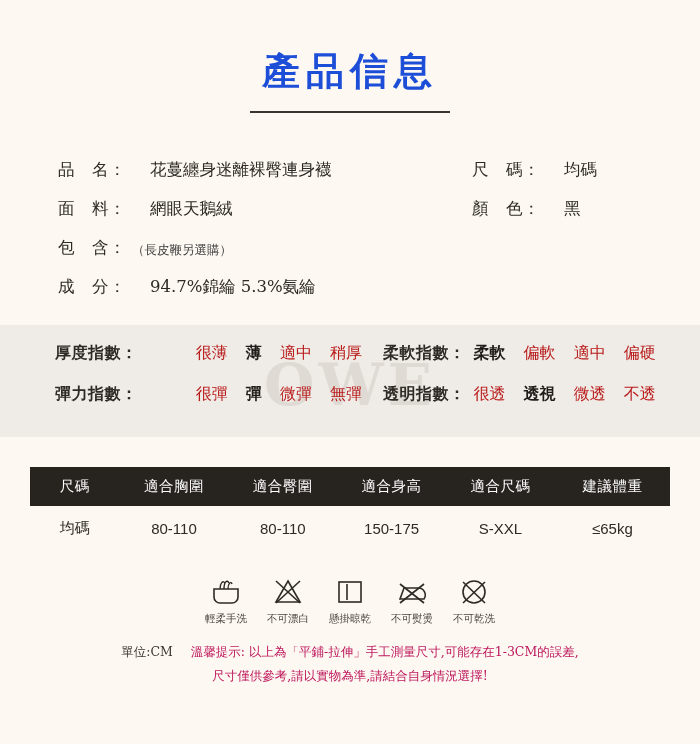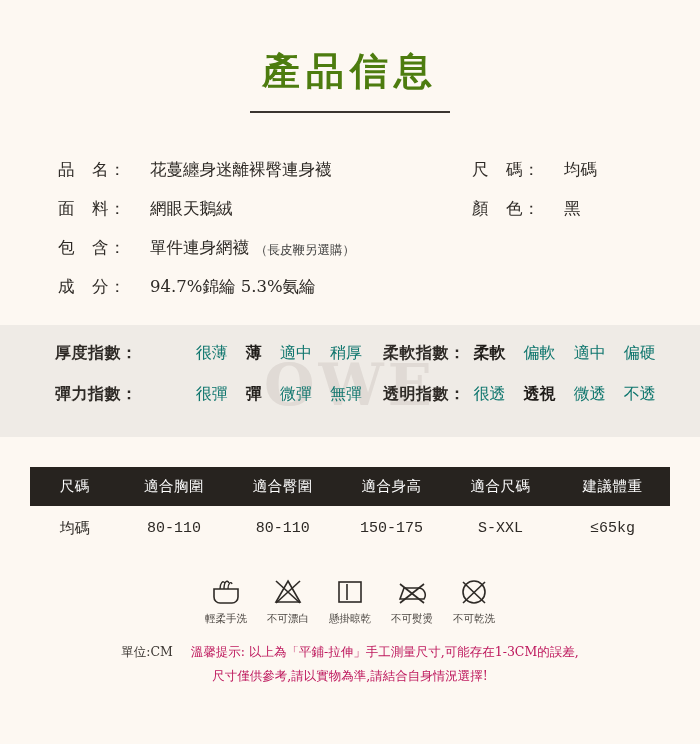--- a/index.html
+++ b/index.html
@@ -31,7 +31,7 @@
     font-size: 38px;
     font-weight: bold;
     letter-spacing: 6px;
-    color: #4d7c0f;
+    color: #1d4ed8;
   }
   .title-rule {
     width: 200px;

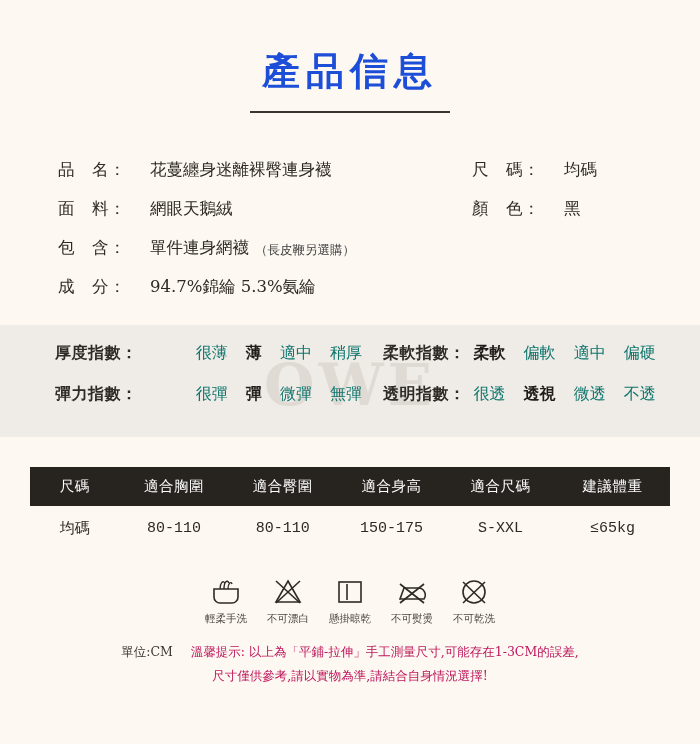--- a/index.html
+++ b/index.html
@@ -228,7 +228,6 @@
 
       <div class="row">
         <span class="lbl">包　含：</span>
-        <span class="val">單件連身網襪</span>
         <span class="note">（長皮鞭另選購）</span>
       </div>
 

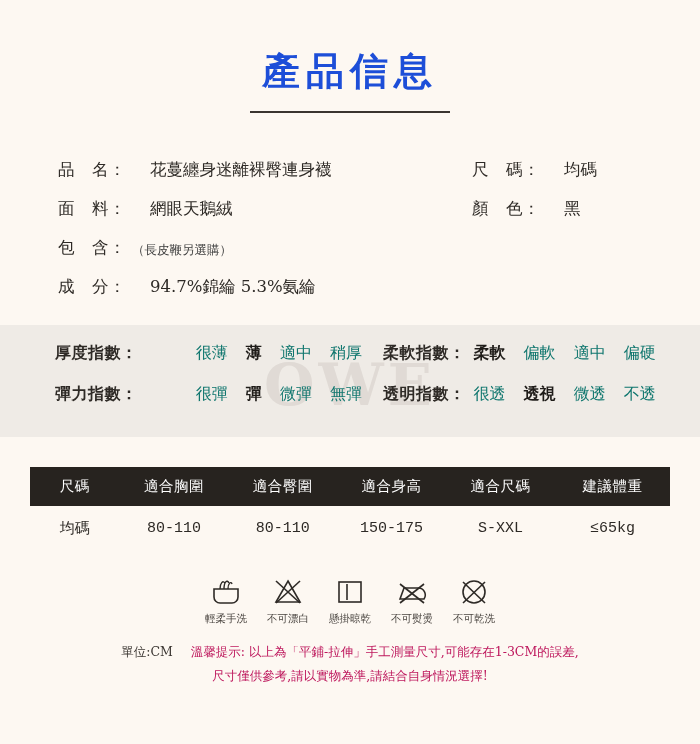--- a/index.html
+++ b/index.html
@@ -131,7 +131,7 @@
   .opt {
     display: inline-block;
     margin-right: 13px;
-    color: #0f766e;
+    color: #b91c1c;
   }
   .opt.sel {
     color: #1f1c19;

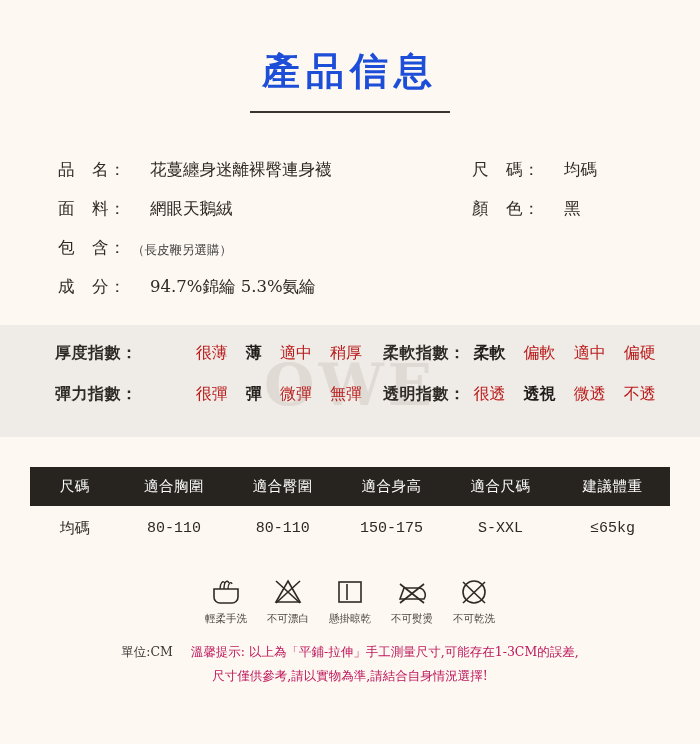--- a/index.html
+++ b/index.html
@@ -145,7 +145,7 @@
   table.size {
     width: 640px;
     border-collapse: collapse;
-    font-family: Liberation Mono, monospace;
+    font-family: Liberation Sans, sans-serif;
   }
   table.size thead th {
     background: #27231f;

